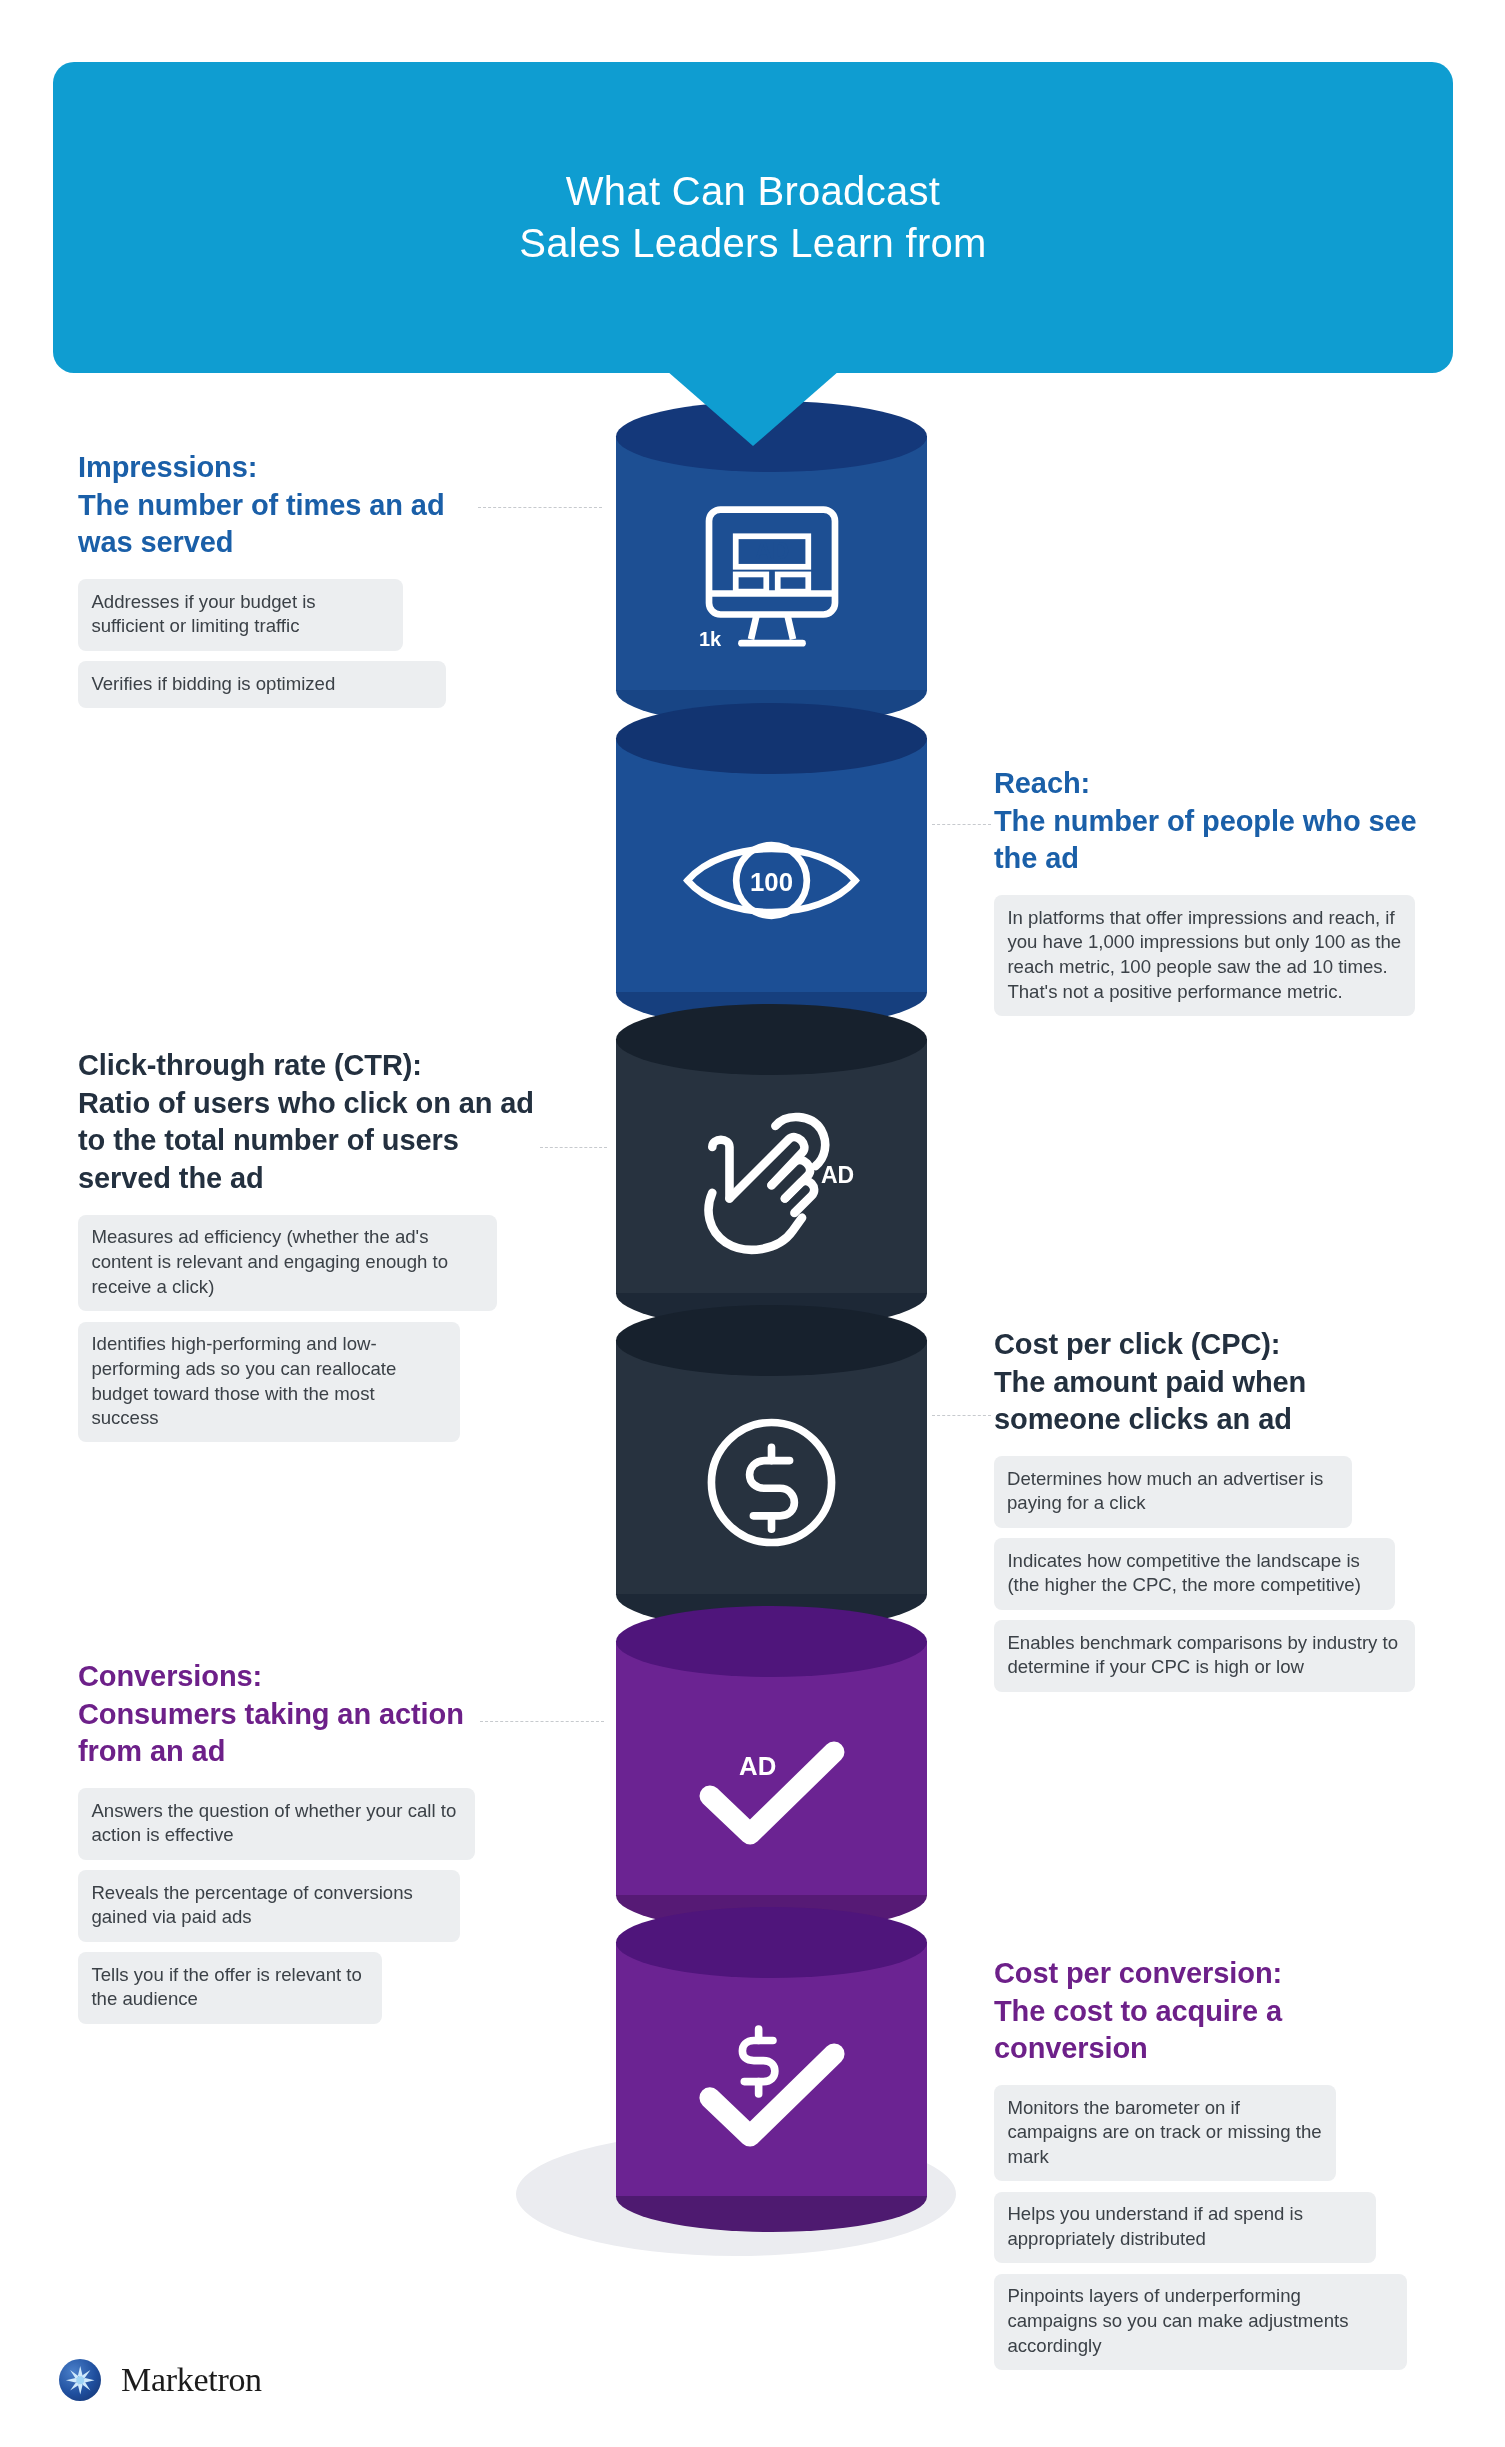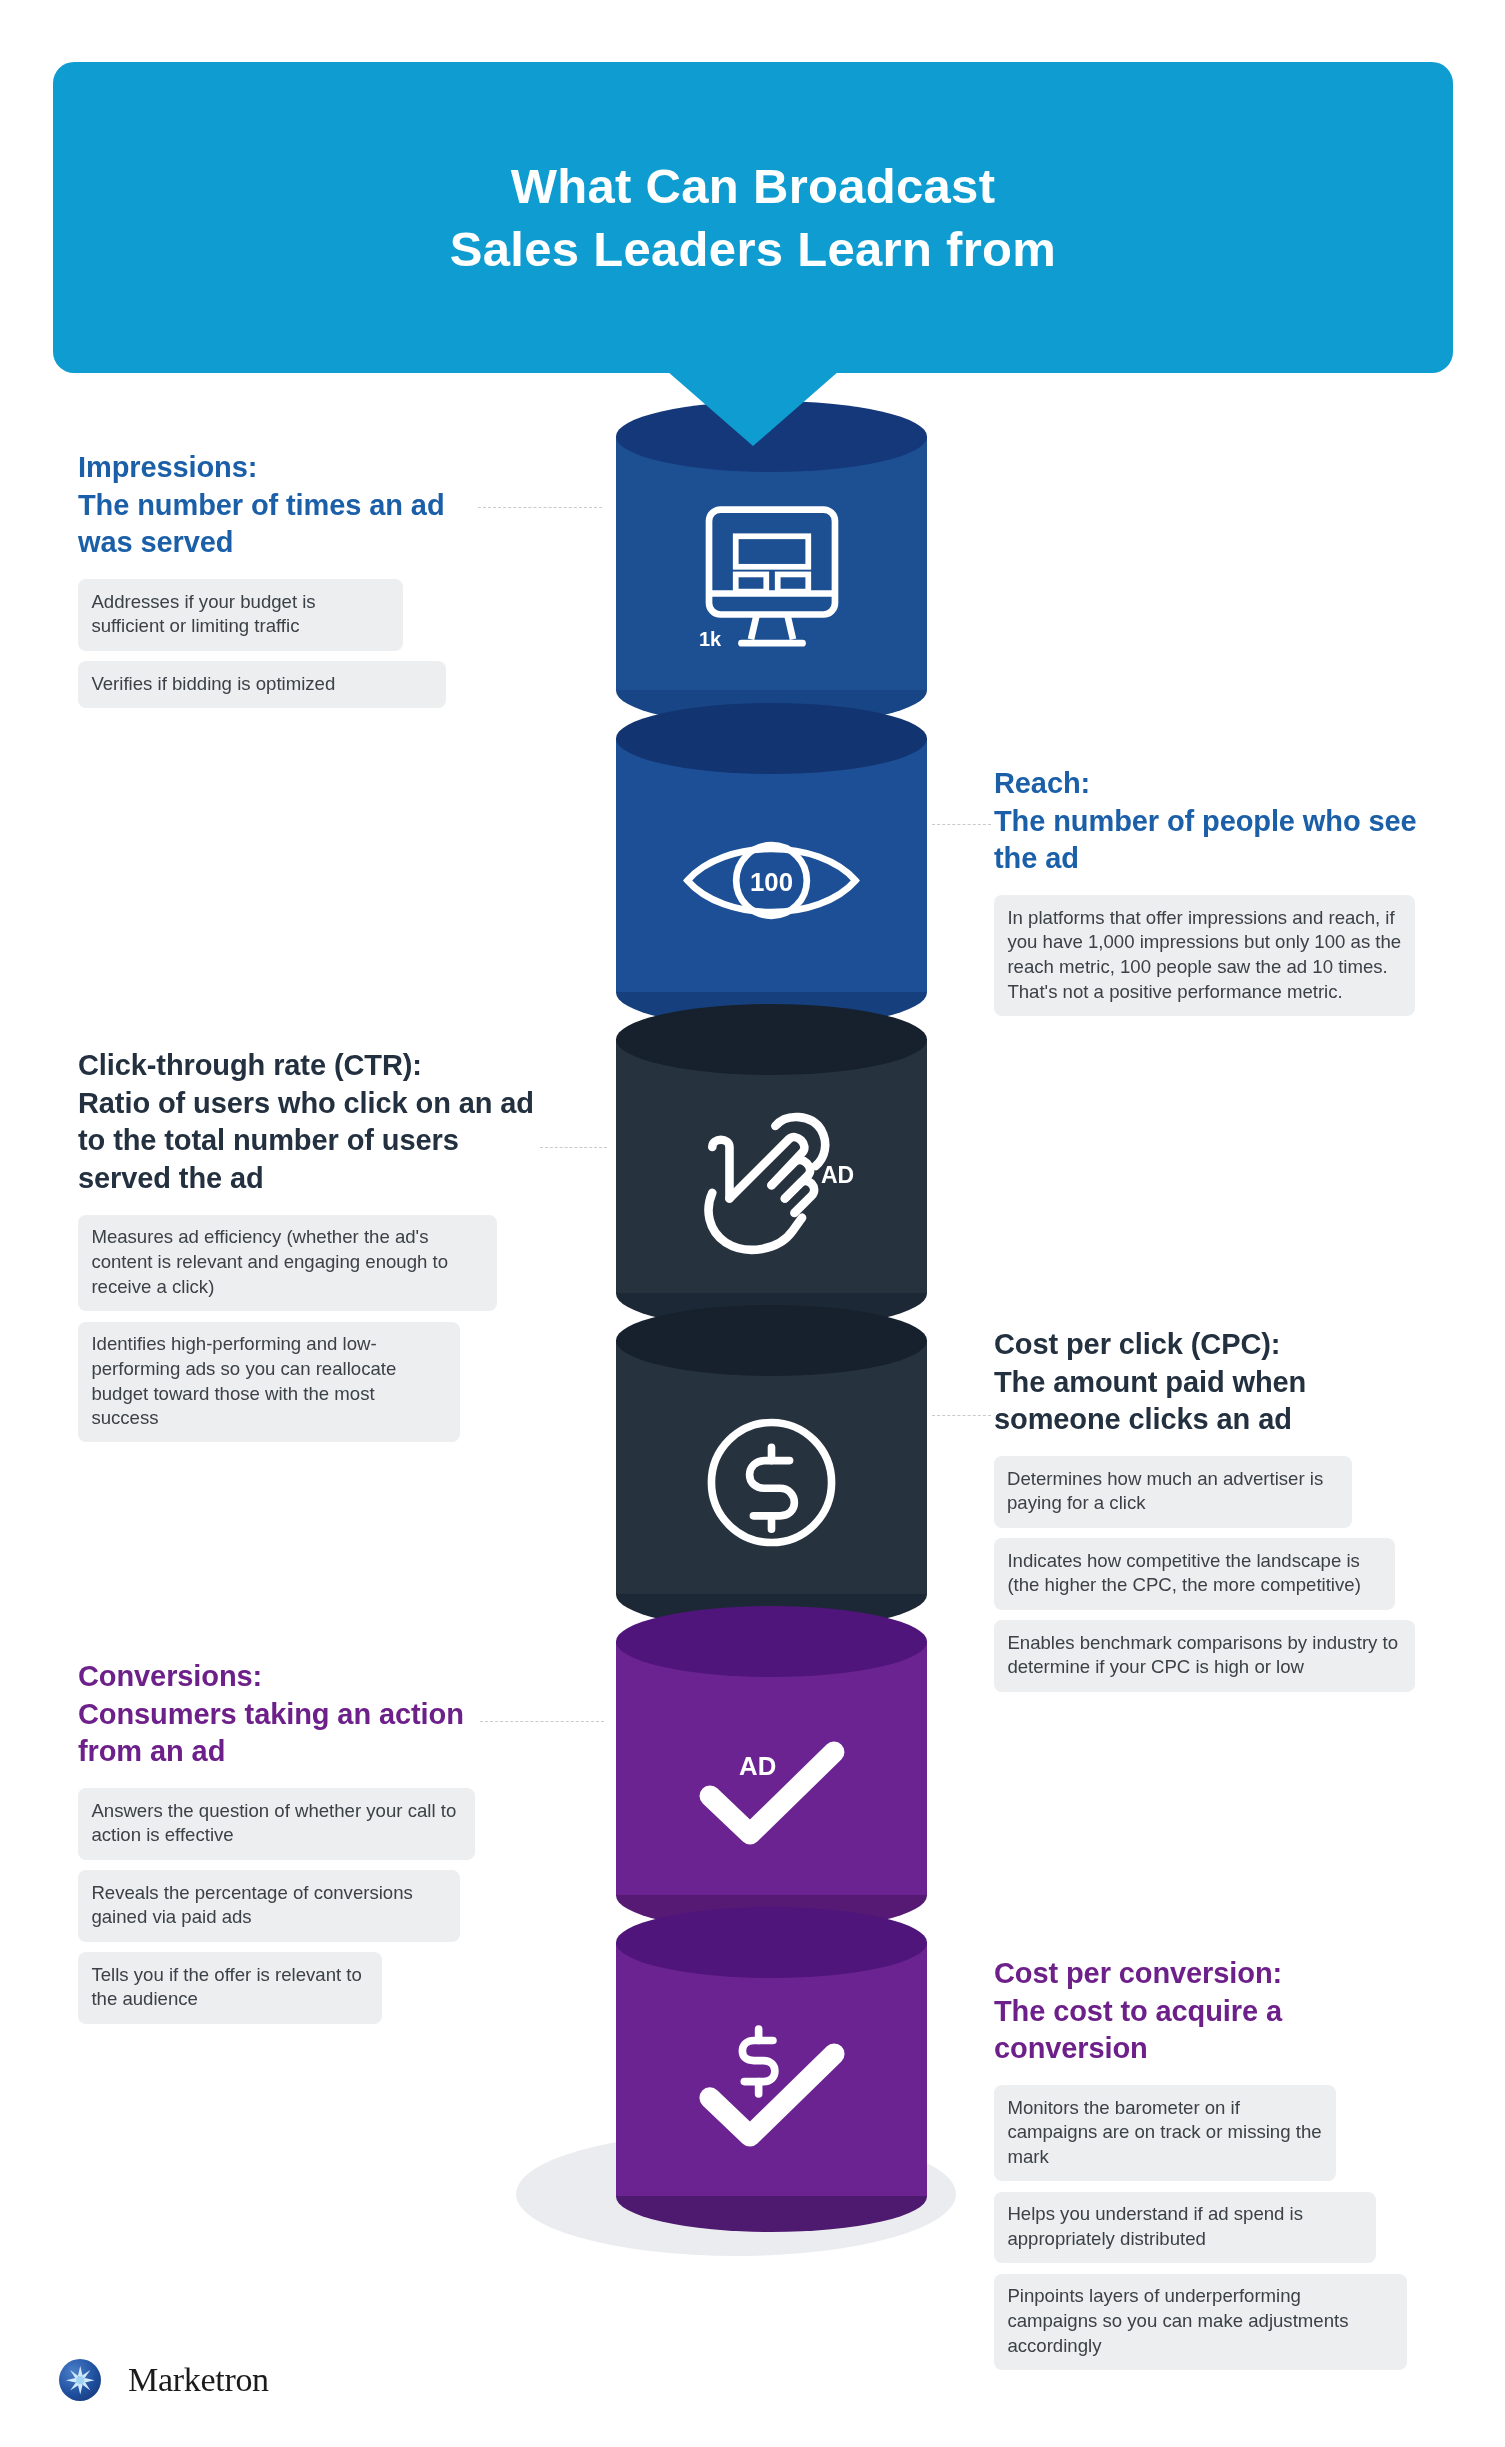--- a/index.html
+++ b/index.html
@@ -25,7 +25,7 @@
     border-top:75px solid #0f9dd1;
     z-index:4;
   }
-  .hl1,.hl2{ color:#ffffff; font-size:49px; font-weight:bold; letter-spacing:0.3px; line-height:1.28; text-align:right;}
+  .hl1,.hl2{ color:#ffffff; font-size:40px; font-weight:normal; letter-spacing:0.3px; line-height:1.28; text-align:right;}
   .hl3{ color:#ffffff; font-size:59px; font-weight:bold; letter-spacing:0.3px; line-height:1.24; text-align:center; margin-top:7.6px;}
   .base-shadow{
     position:absolute; left:516px; top:2132px; width:440px; height:124px;

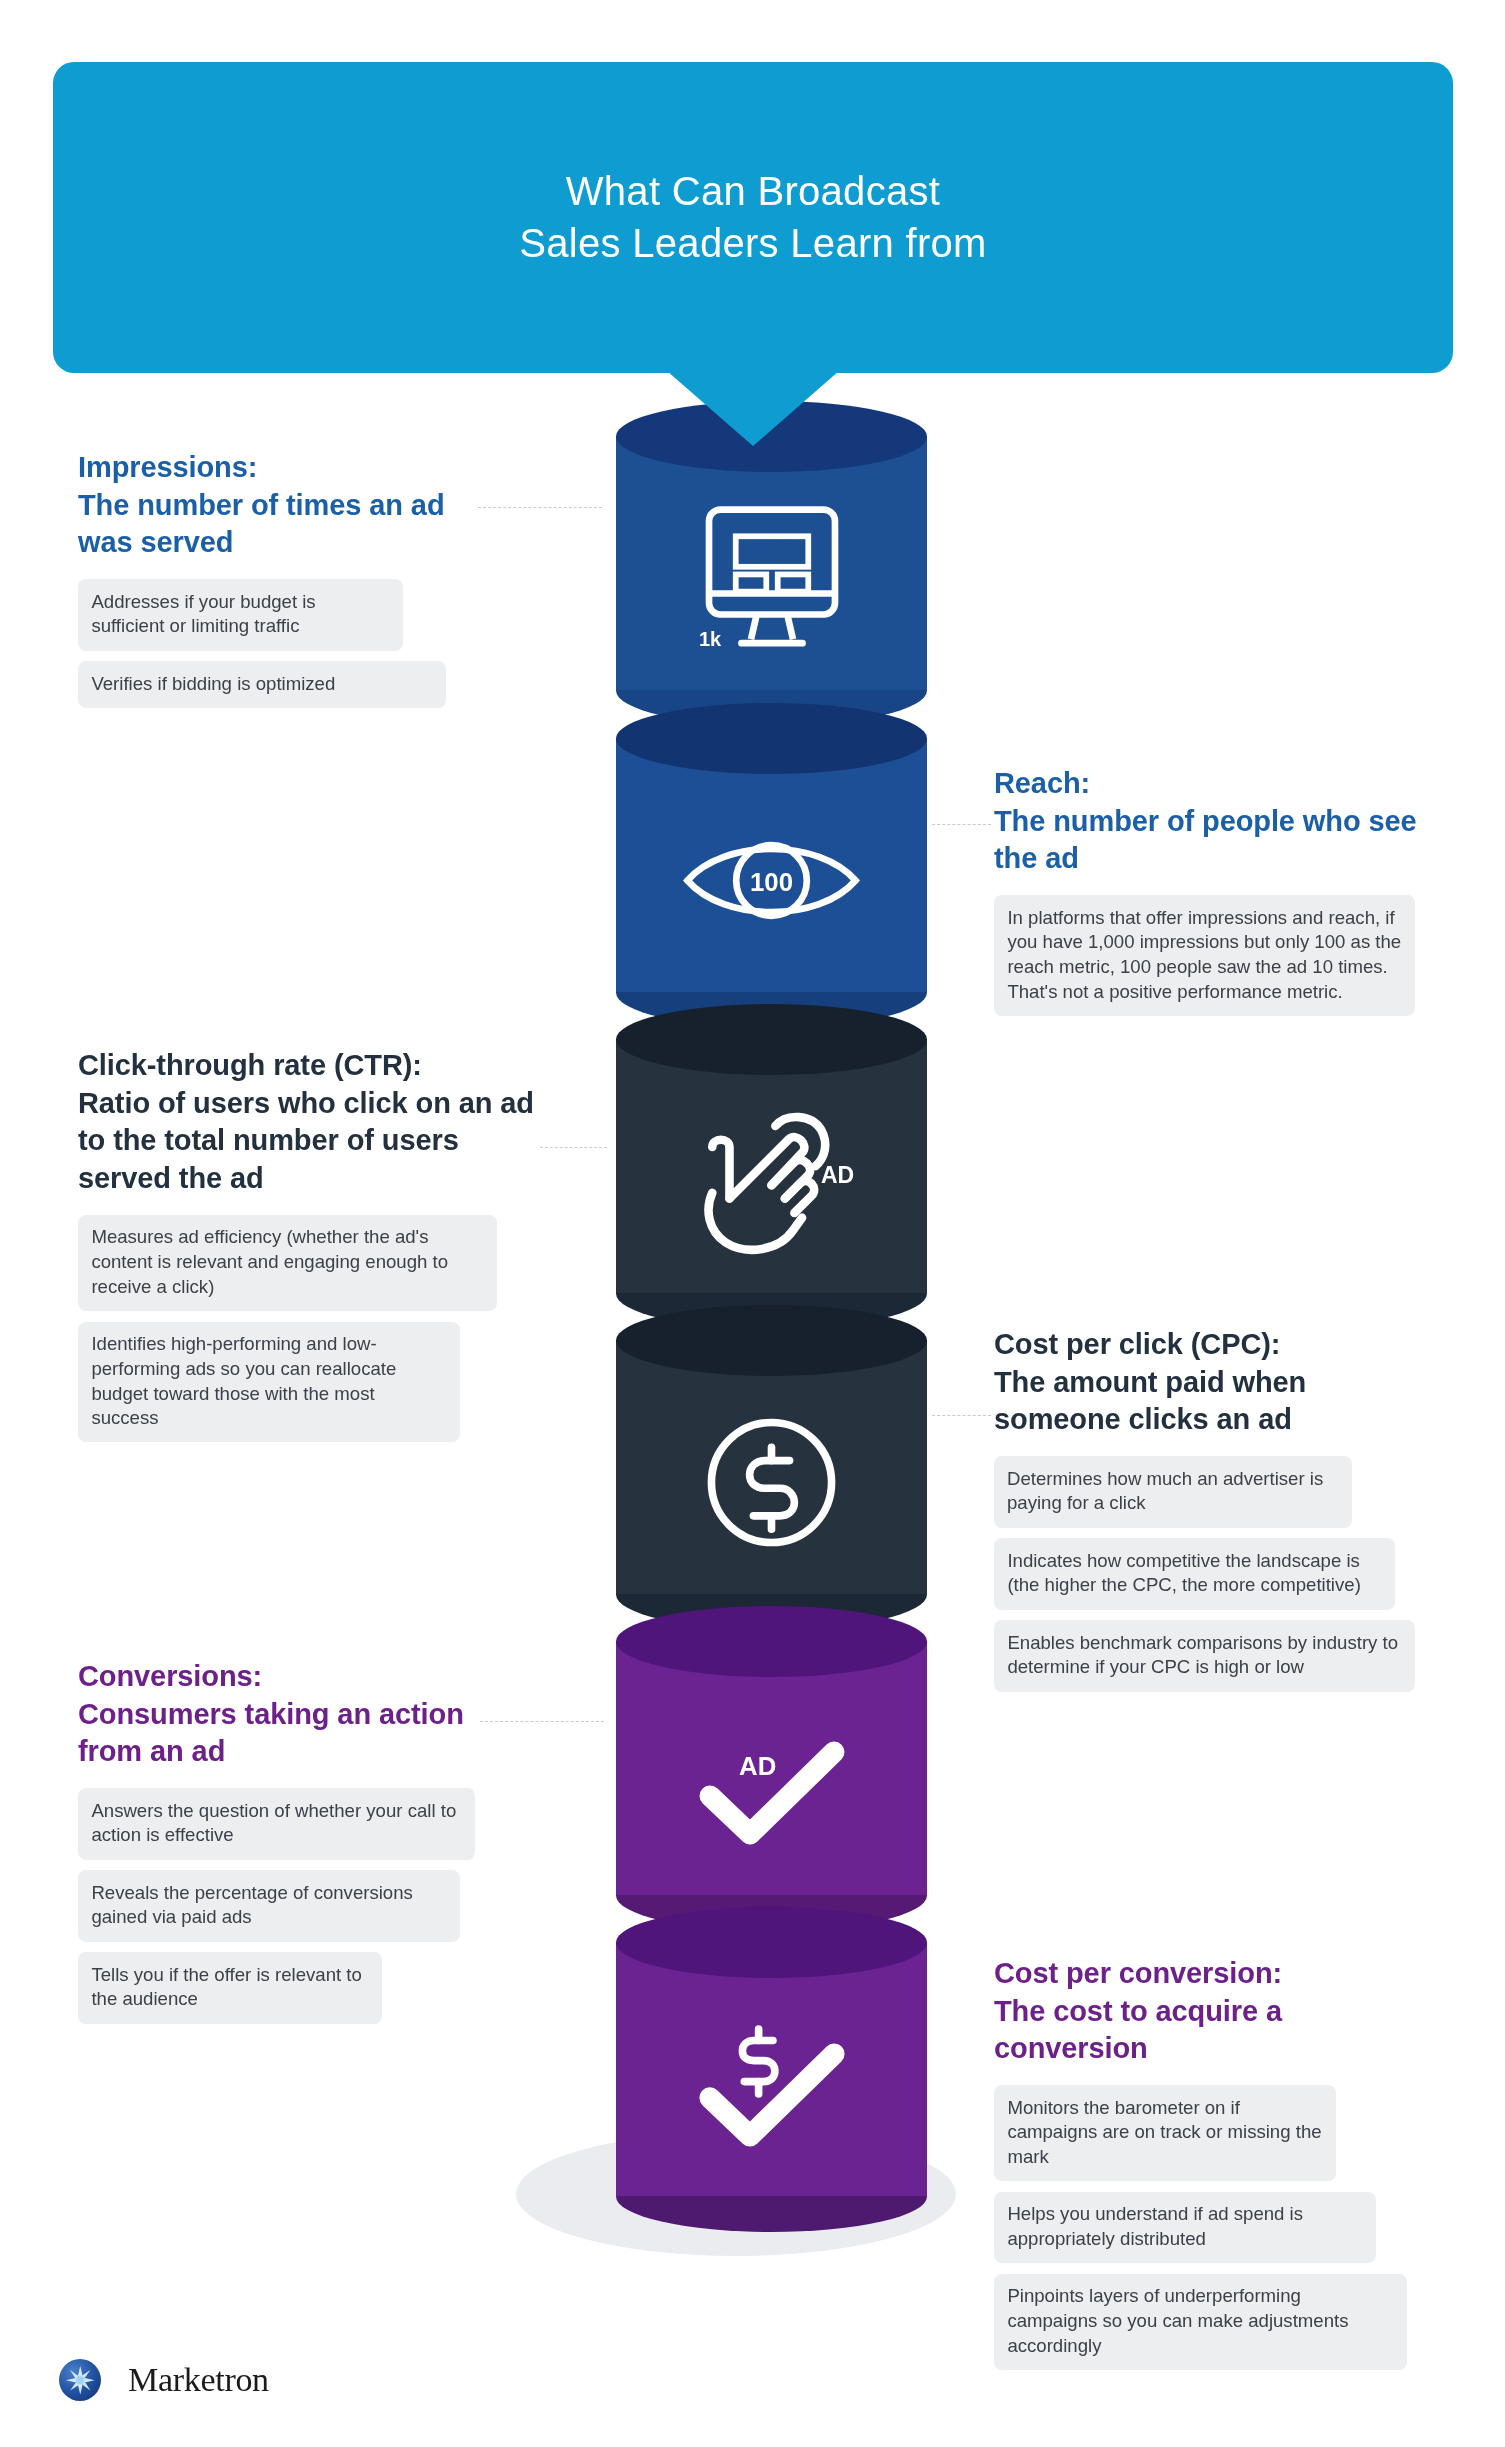--- a/index.html
+++ b/index.html
@@ -68,7 +68,7 @@
   .c-purple { color:#6d2089; }
 
   
-  .footer{ position:absolute; left:59px; top:2359px; display:flex; align-items:center; gap:27px; }
+  .footer{ position:absolute; left:59px; top:2359px; display:flex; align-items:center; gap:20px; }
   .logo-mark{ width:42px; height:42px; border-radius:50%;
     background:radial-gradient(circle at 34% 30%, #4a7fc9 0%, #1f4f9e 55%, #14306b 100%);
     display:flex; align-items:center; justify-content:center; }

